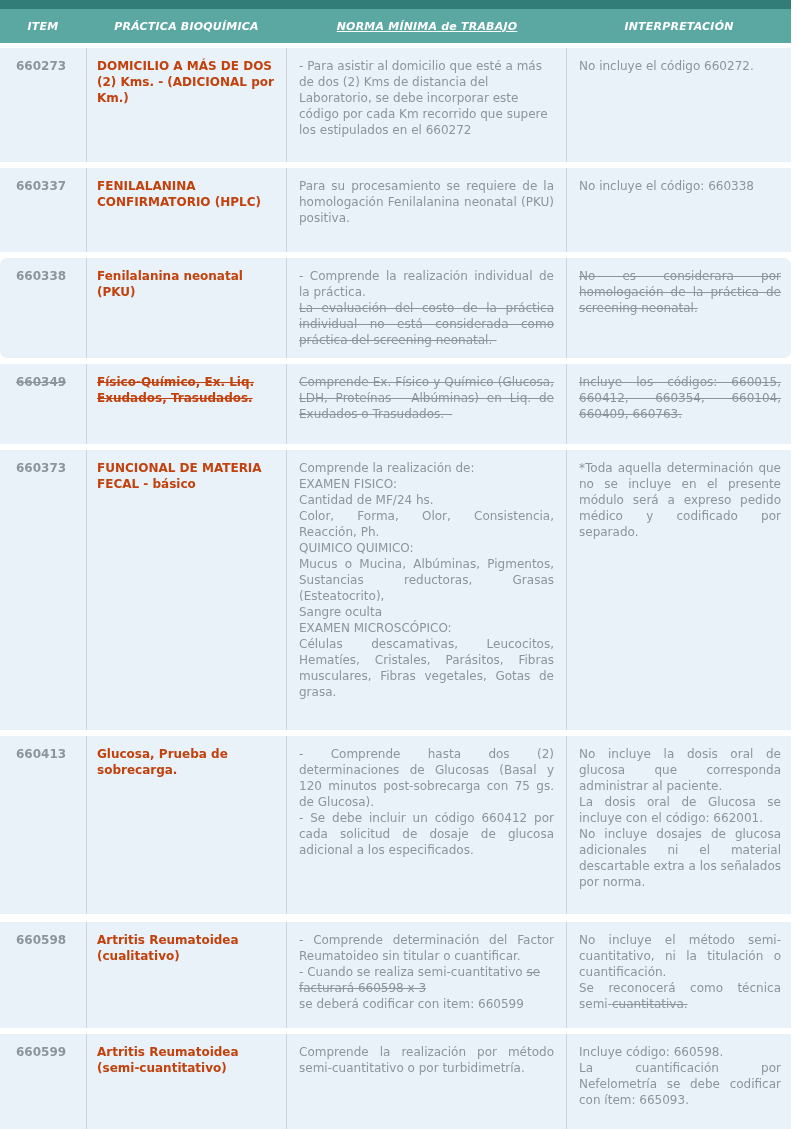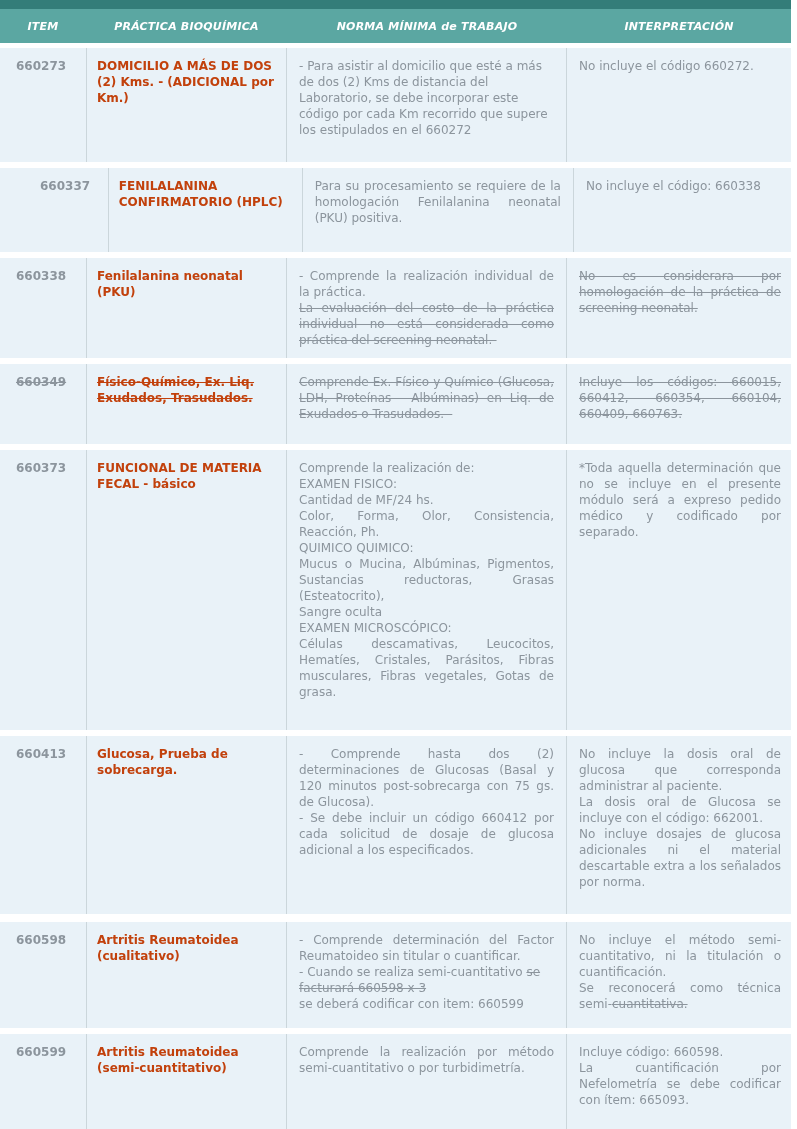--- a/index.html
+++ b/index.html
@@ -23,7 +23,7 @@
   }
   .th-item{width:86px;}
   .th-prac{width:201px;}
-  .th-norma{width:280px;}
+  .th-norma{width:280px;text-decoration:underline;}
   .th-interp{width:224px;}
   
   .tbody{margin-top:5px;}

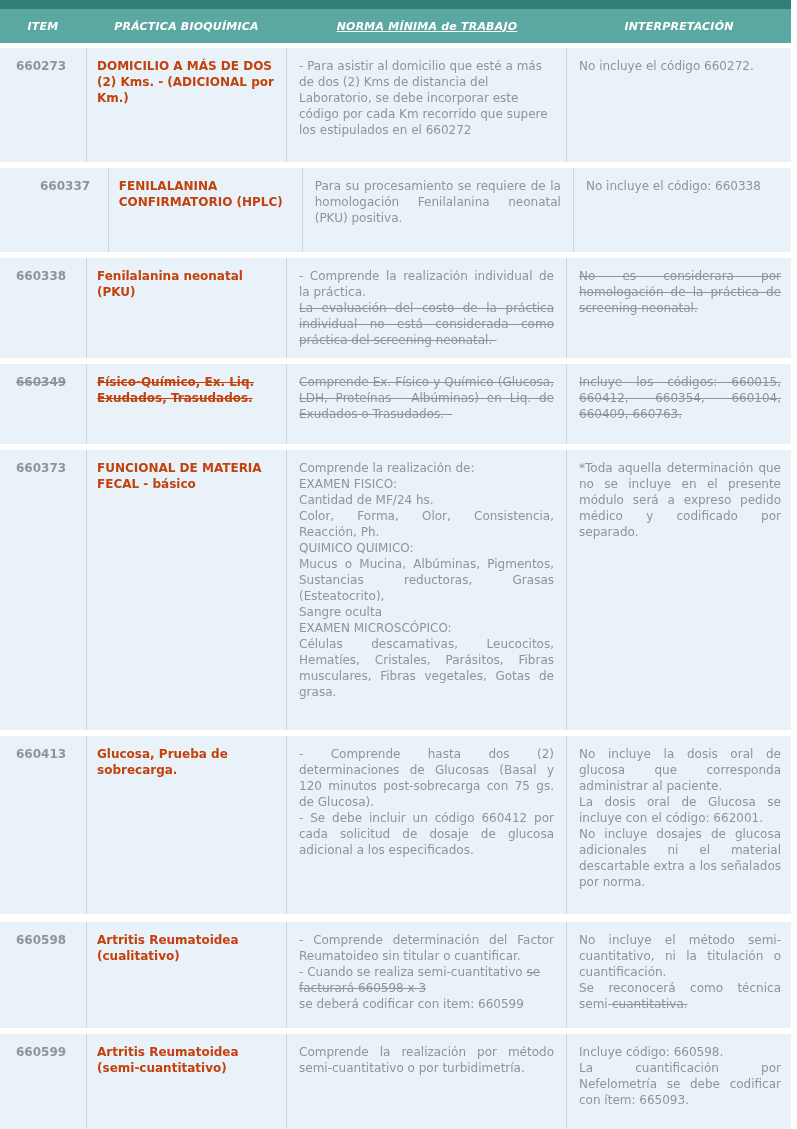--- a/index.html
+++ b/index.html
@@ -51,7 +51,7 @@
   .struck{text-decoration:line-through;}
   
   .row:nth-child(1){min-height:114px;}
-  .row:nth-child(2){min-height:84px;padding-left:24px;}
+  .row:nth-child(2){min-height:84px;}
   .row:nth-child(3){min-height:100px;}
   .row:nth-child(4){min-height:80px;}
   .row:nth-child(5){min-height:280px;}

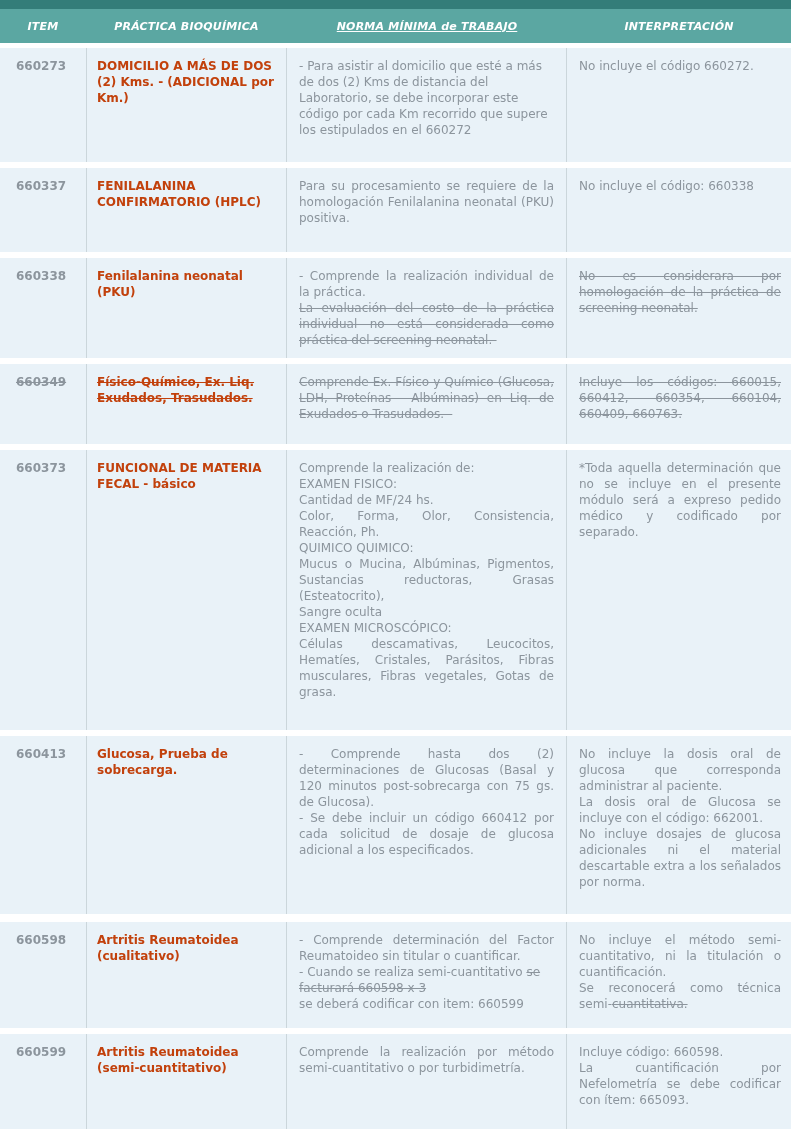--- a/index.html
+++ b/index.html
@@ -52,7 +52,7 @@
   
   .row:nth-child(1){min-height:114px;}
   .row:nth-child(2){min-height:84px;}
-  .row:nth-child(3){min-height:100px;}
+  .row:nth-child(3){min-height:100px;border-radius:7px;}
   .row:nth-child(4){min-height:80px;}
   .row:nth-child(5){min-height:280px;}
   .row:nth-child(6){min-height:178px;}

